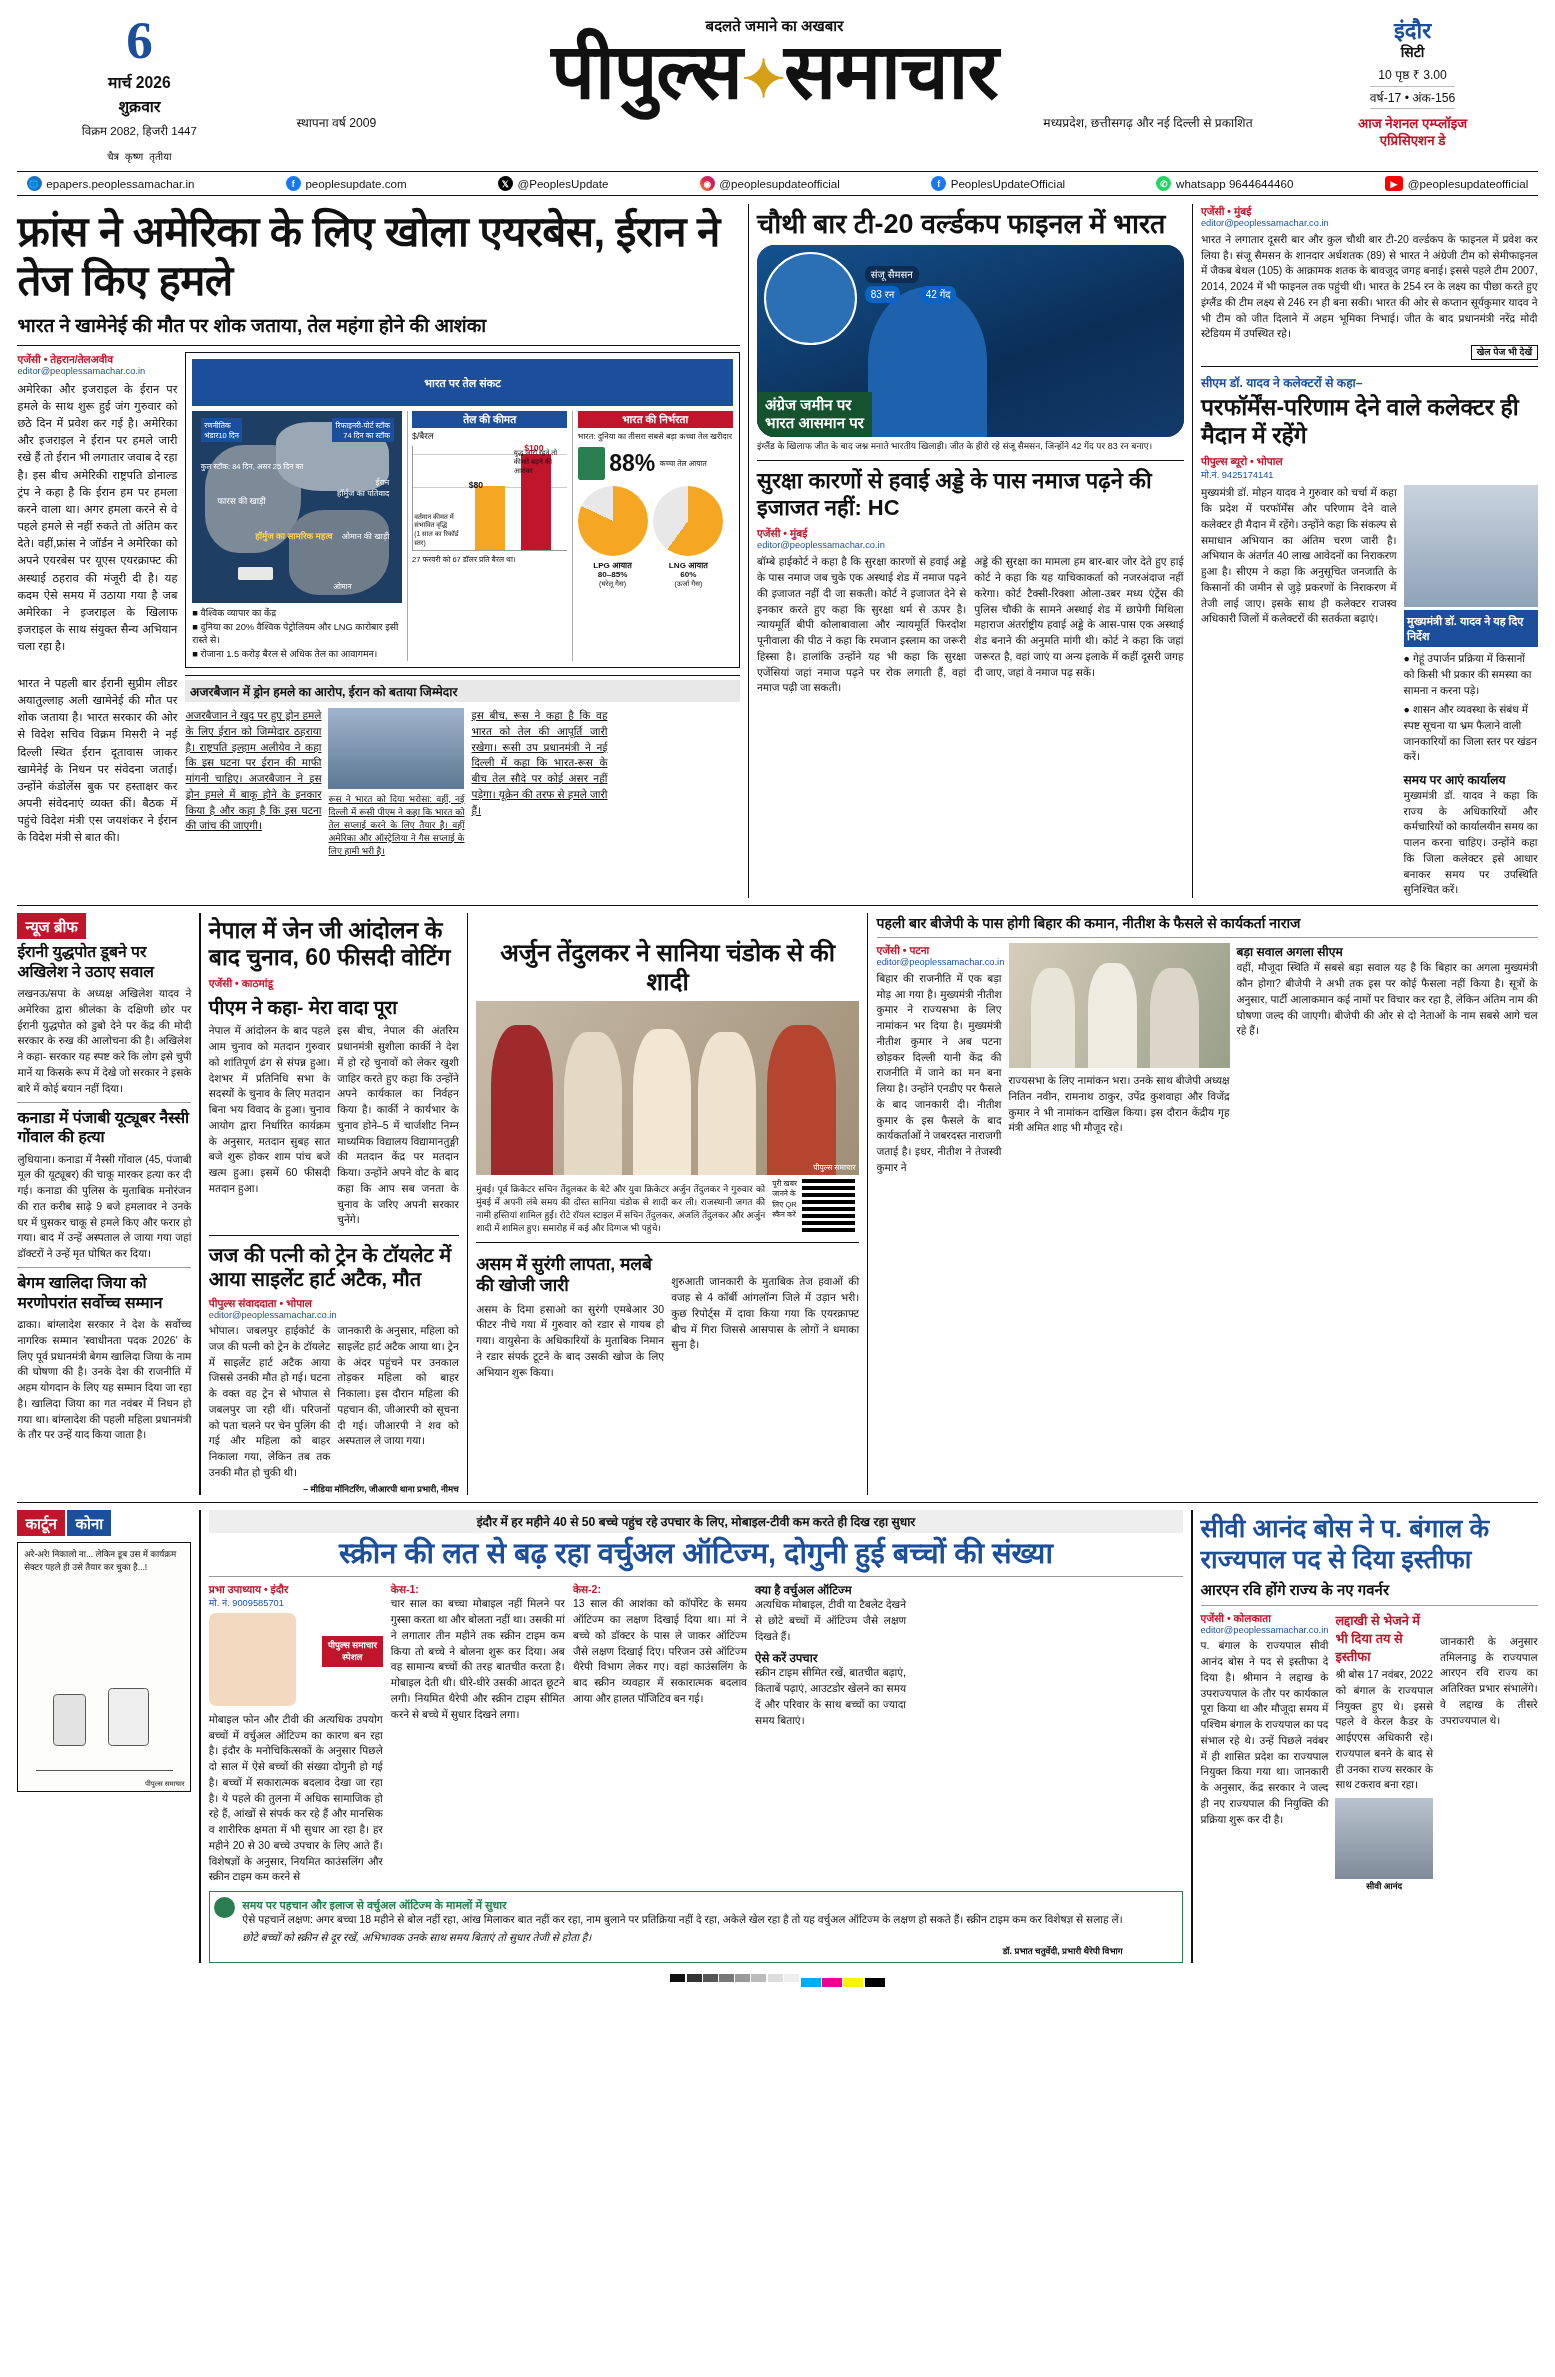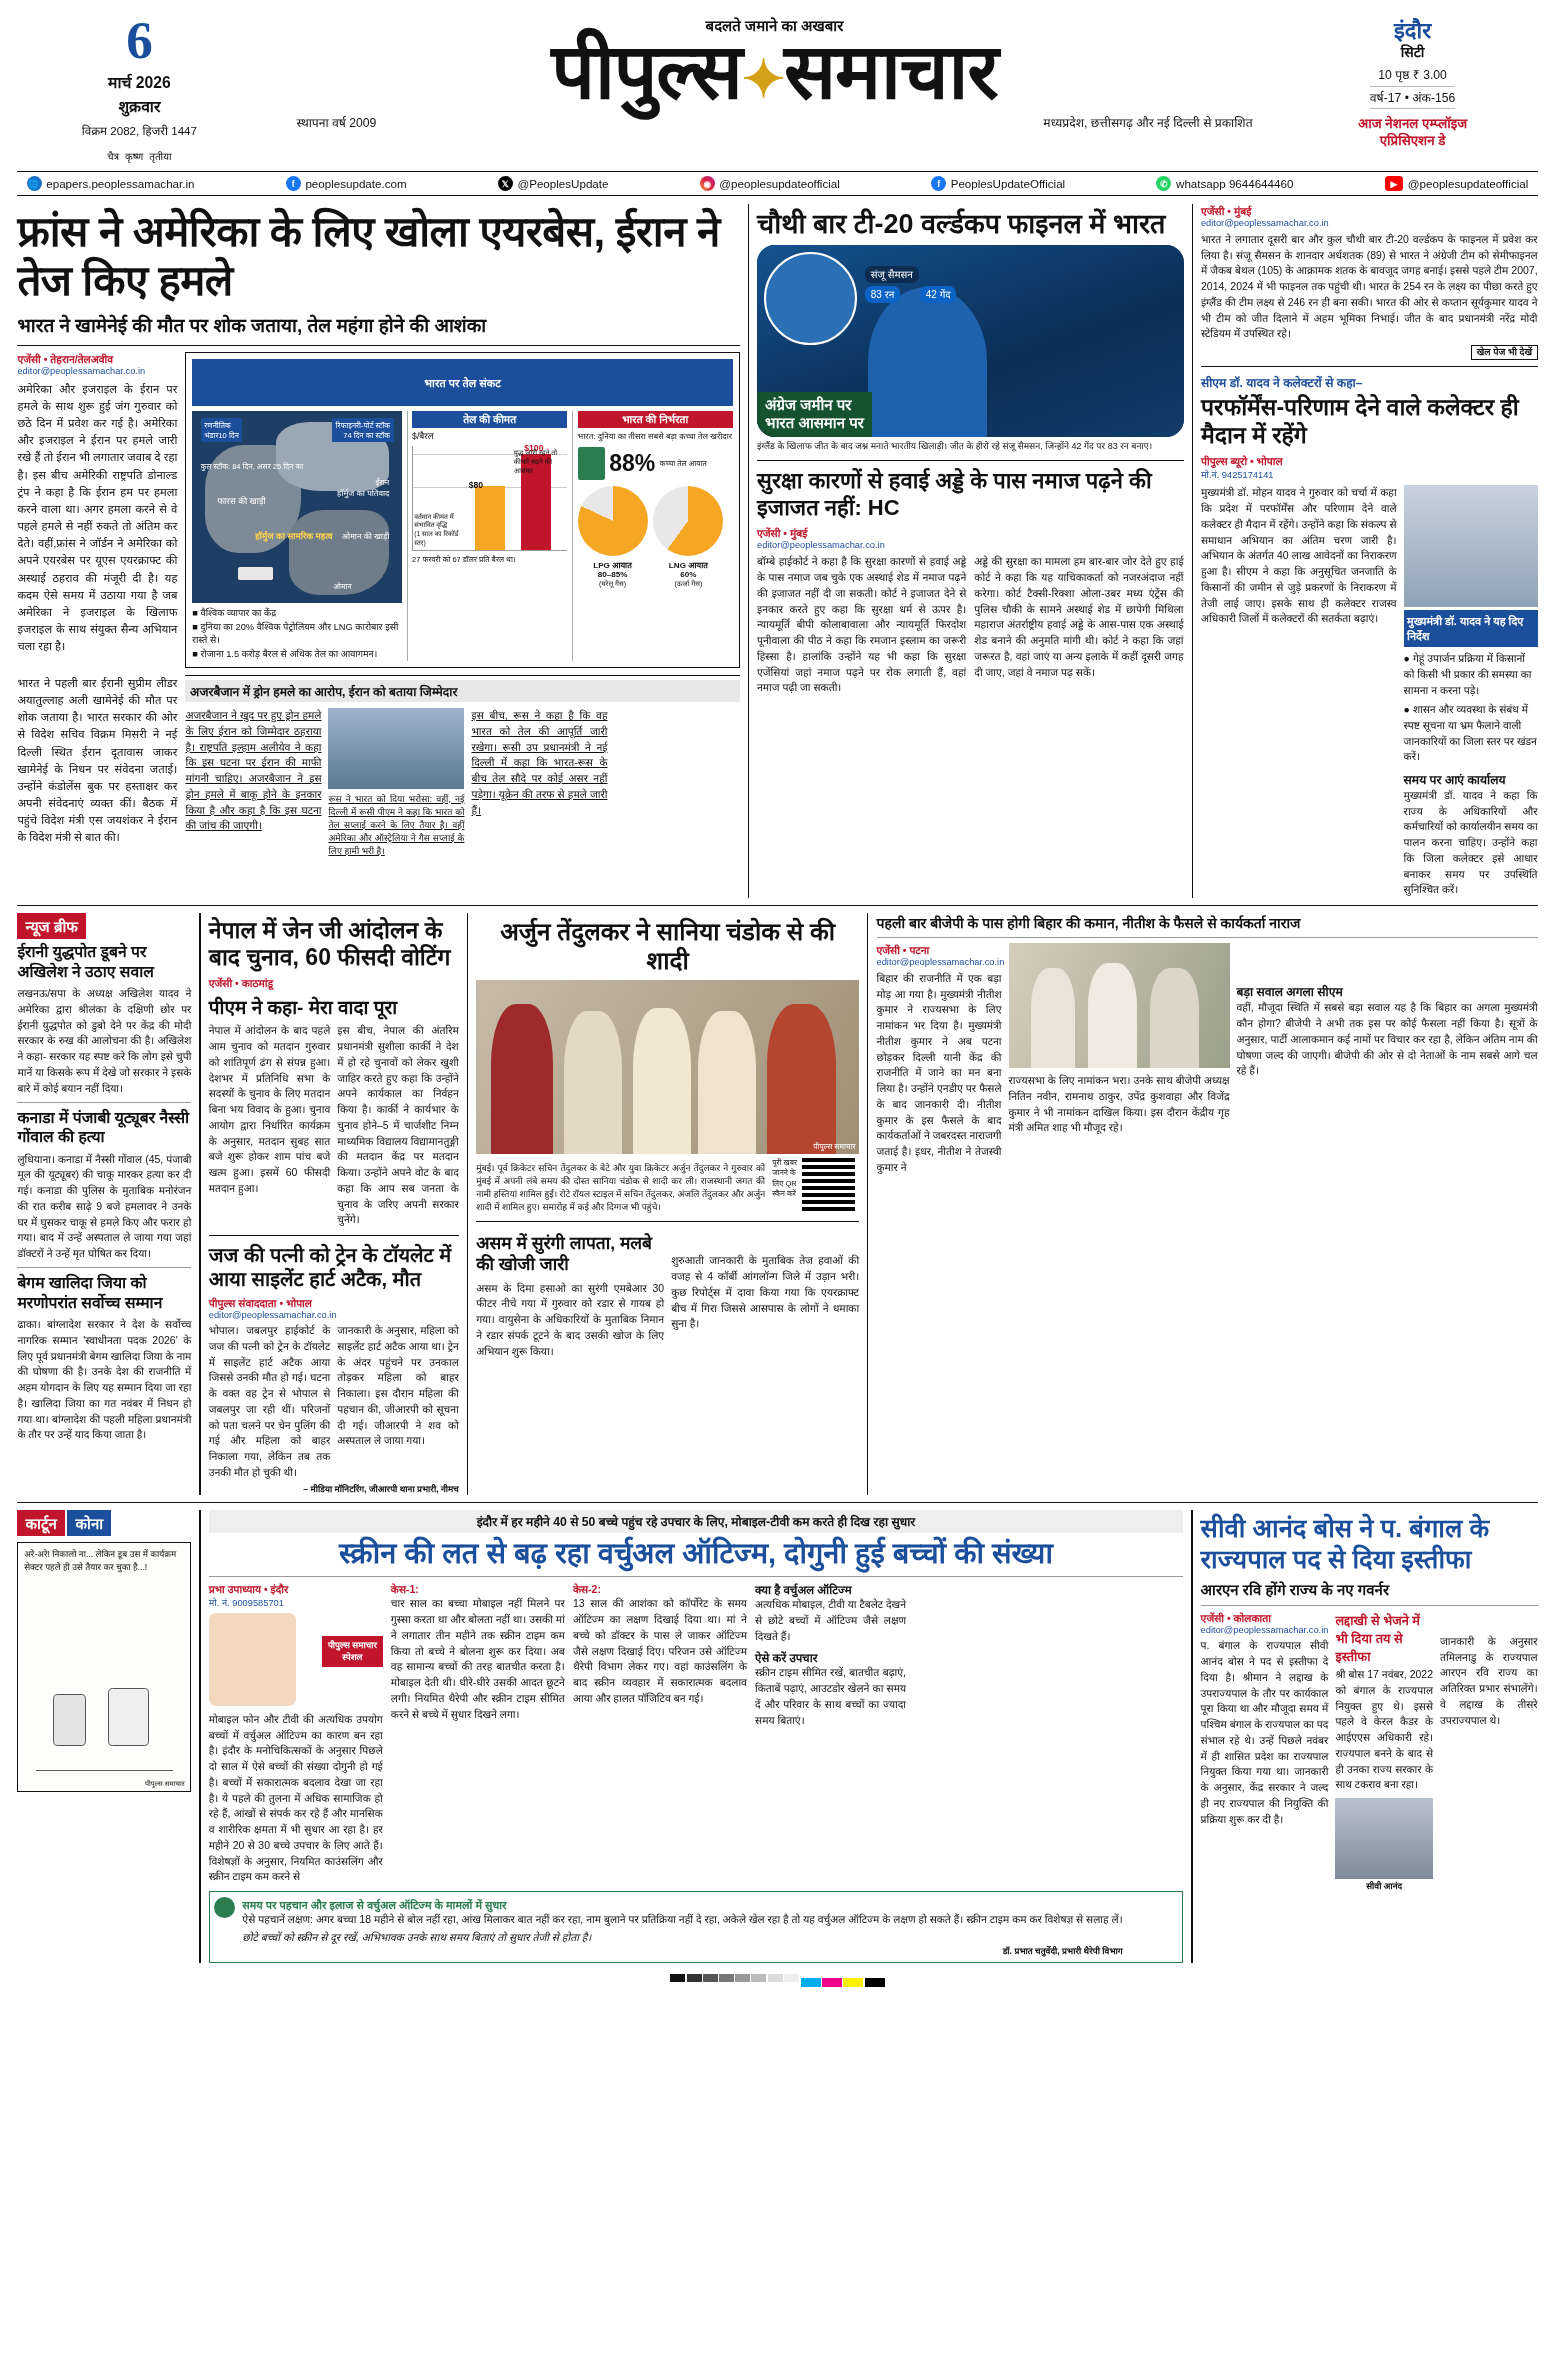--- a/index.html
+++ b/index.html
@@ -361,7 +361,7 @@
 
     <div class="rule-v"></div>
 
-    <div style="width:383px;">
+    <div style="width:383px;margin-top:21px;">
       <h2 class="hl" style="text-align:center;font-size:24.4px;">अर्जुन तेंदुलकर ने सानिया चंडोक से की शादी</h2>
       <div class="photo" style="height:174px;background:linear-gradient(120deg,#c7bba8,#a08f76);position:relative;">
         <div style="position:absolute;left:4%;bottom:0;width:16%;height:86%;background:#9e2a2b;border-radius:40% 40% 0 0;"></div>

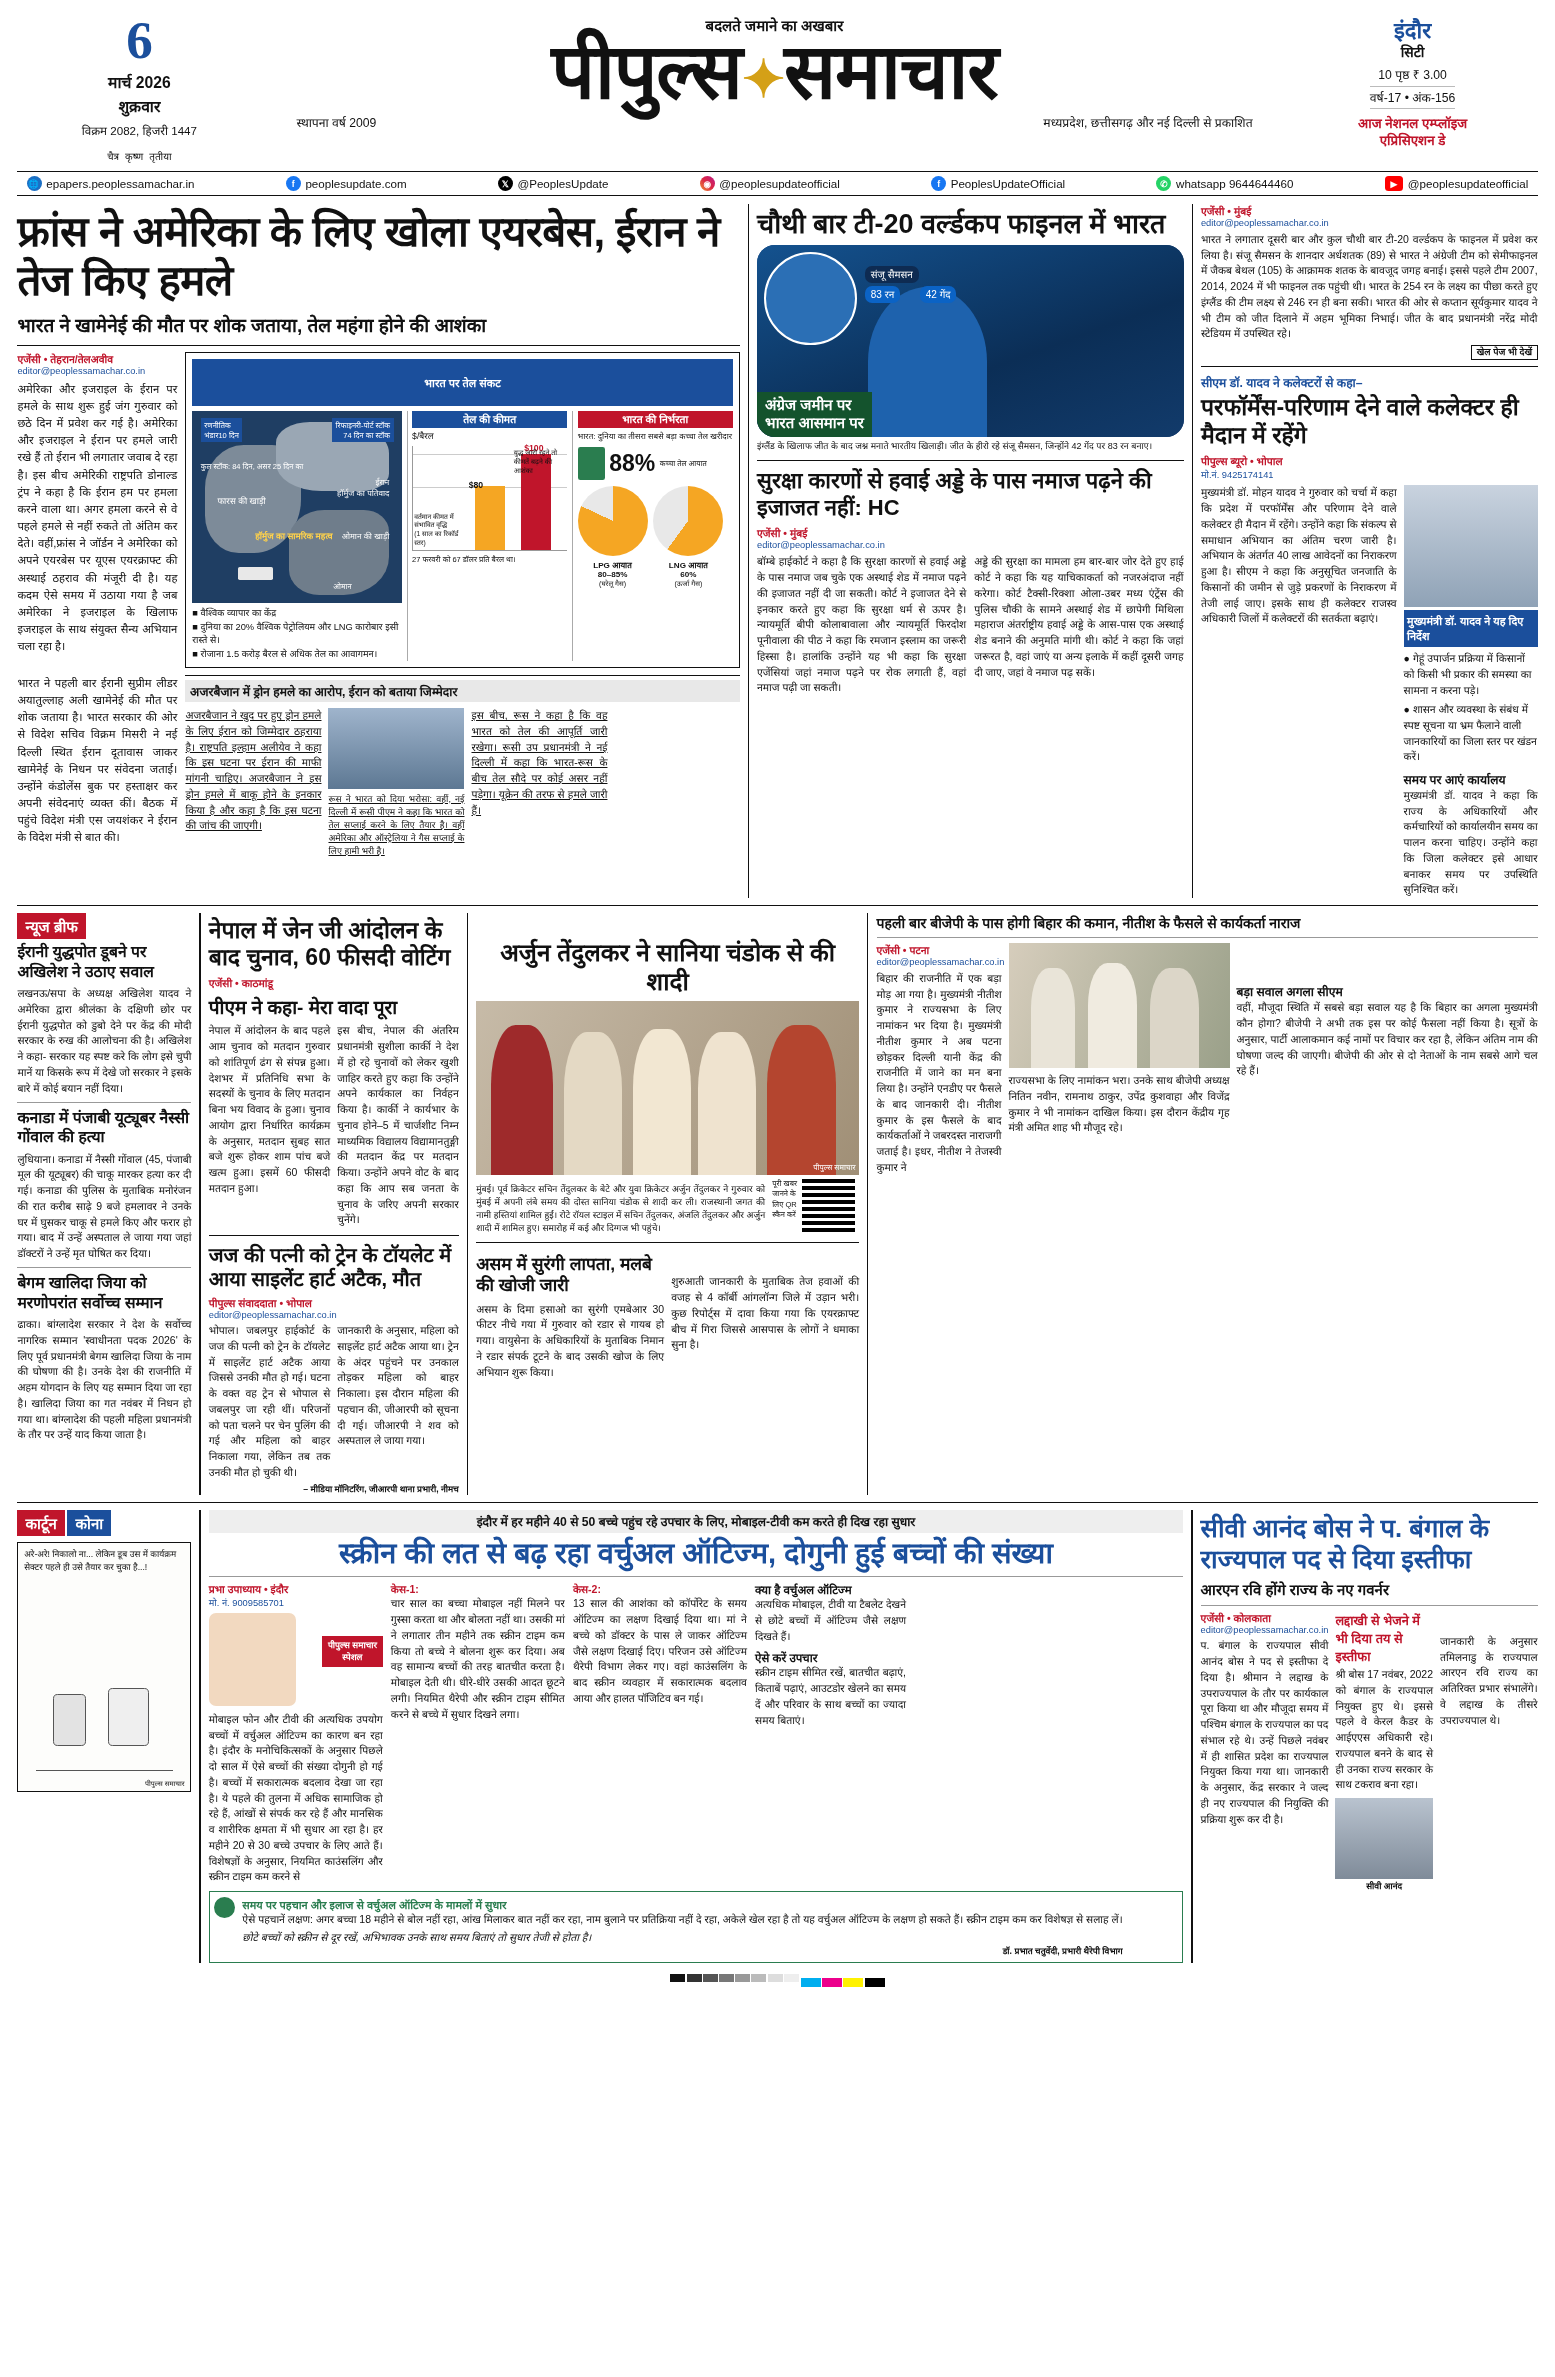--- a/index.html
+++ b/index.html
@@ -414,7 +414,7 @@
           </div>
           <div class="body-text sm" style="margin-top:4.6px;">राज्यसभा के लिए नामांकन भरा। उनके साथ बीजेपी अध्यक्ष नितिन नवीन, रामनाथ ठाकुर, उपेंद्र कुशवाहा और विजेंद्र कुमार ने भी नामांकन दाखिल किया। इस दौरान केंद्रीय गृह मंत्री अमित शाह भी मौजूद रहे।</div>
         </div>
-        <div style="flex:1;margin-top:40px;">
+        <div style="flex:1;">
           <div style="font-size:12.2px;font-weight:bold;">बड़ा सवाल अगला सीएम</div>
           <div class="body-text sm">वहीं, मौजूदा स्थिति में सबसे बड़ा सवाल यह है कि बिहार का अगला मुख्यमंत्री कौन होगा? बीजेपी ने अभी तक इस पर कोई फैसला नहीं किया है। सूत्रों के अनुसार, पार्टी आलाकमान कई नामों पर विचार कर रहा है, लेकिन अंतिम नाम की घोषणा जल्द की जाएगी। बीजेपी की ओर से दो नेताओं के नाम सबसे आगे चल रहे हैं।</div>
         </div>

